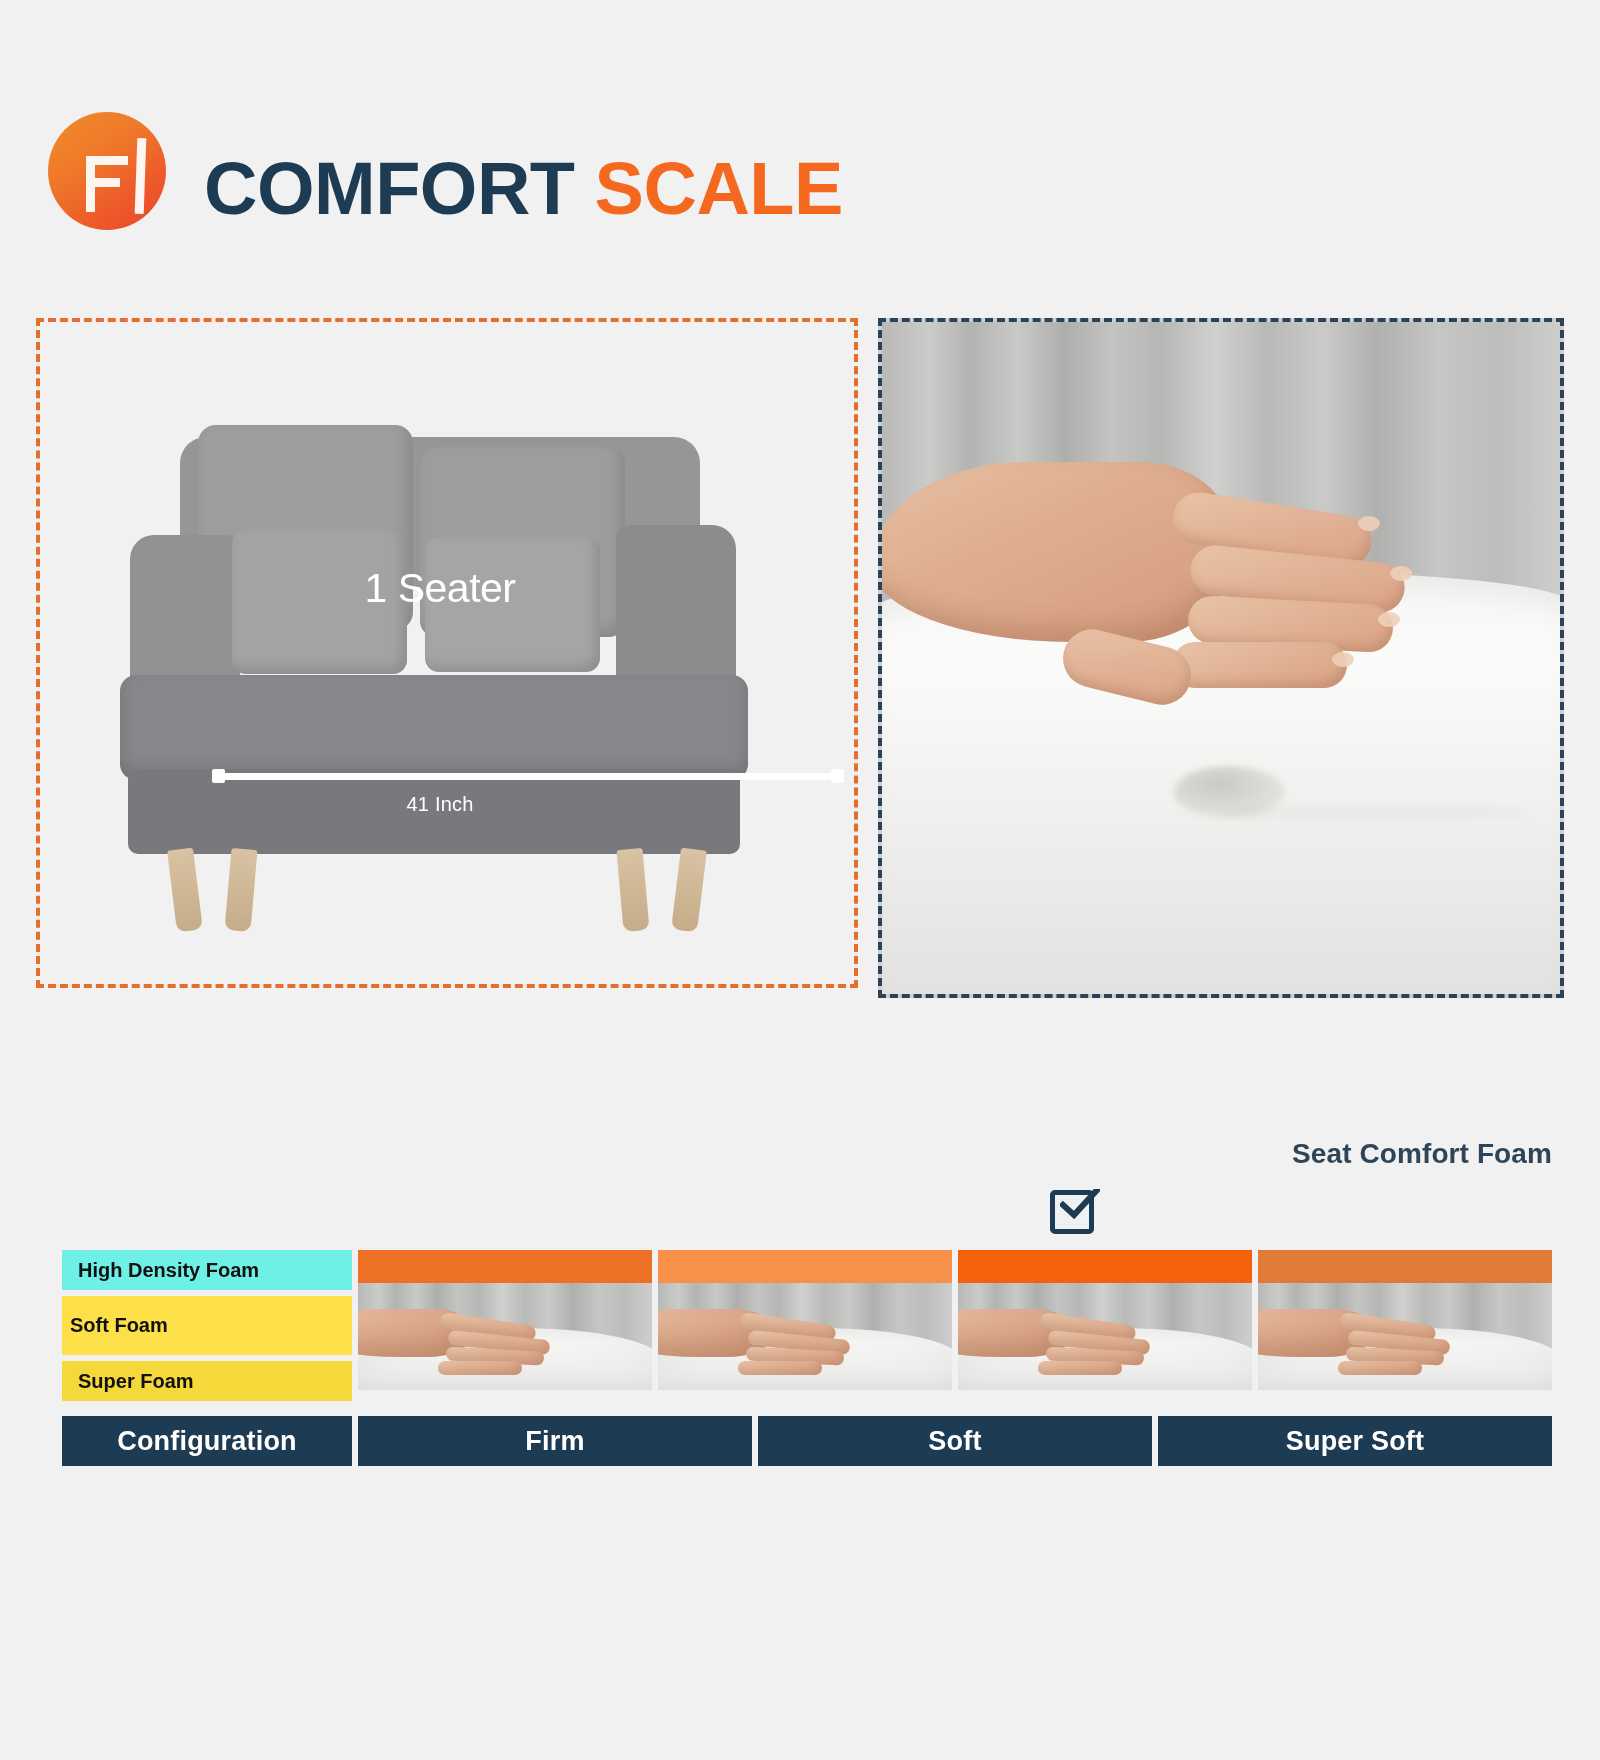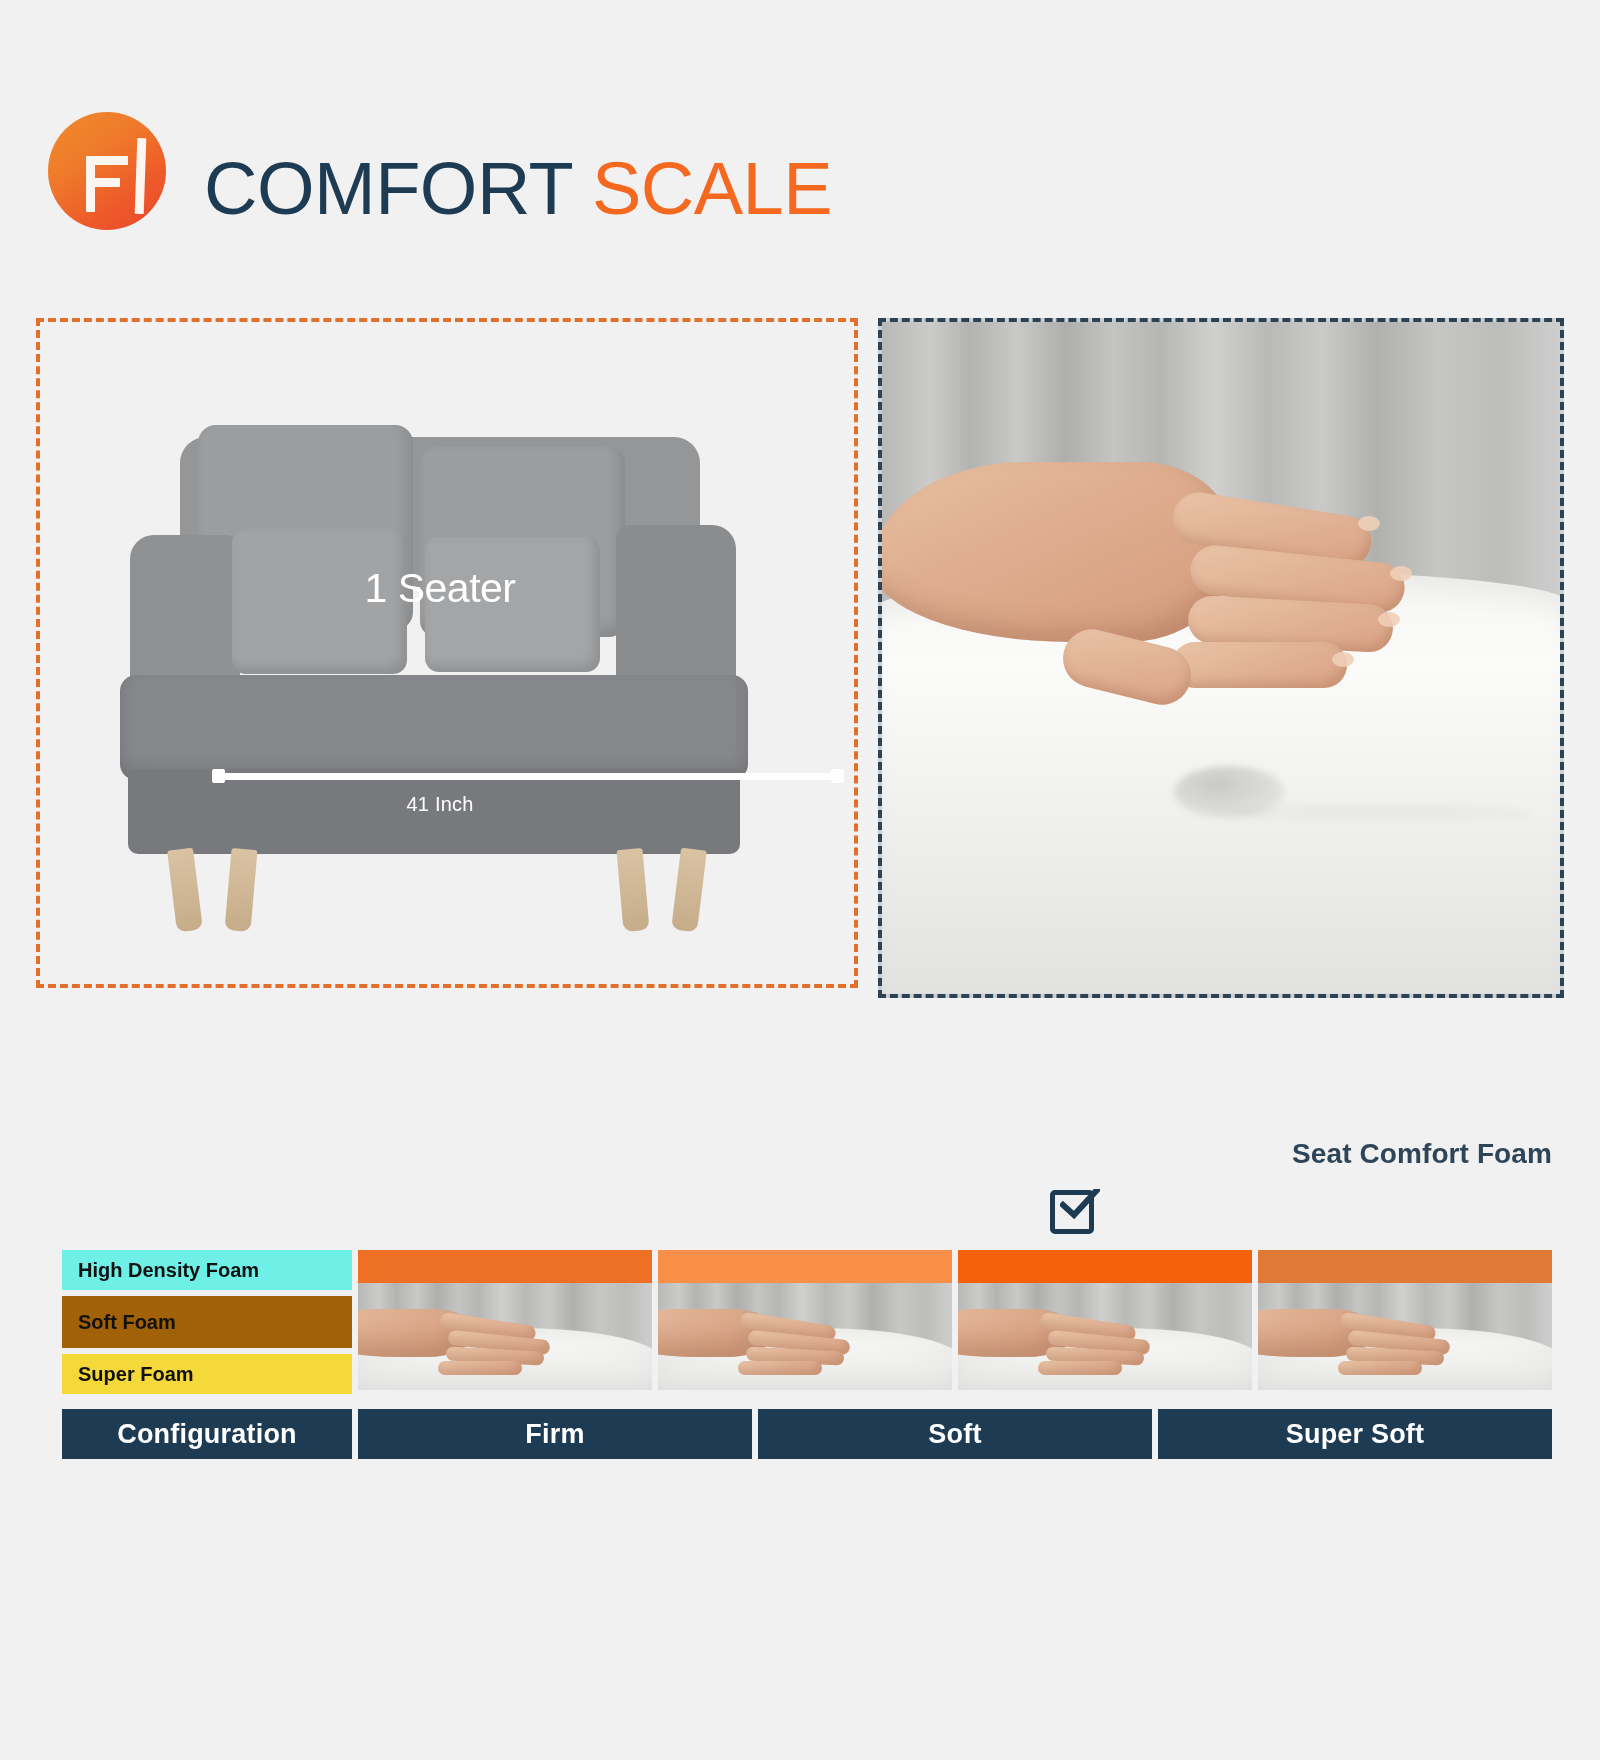--- a/index.html
+++ b/index.html
@@ -32,7 +32,7 @@
   .logo-mark .li-stem  { left: 88px; top: 26px;  width: 9px;  height: 76px; border-radius: 1px; transform: rotate(2deg); }
 
   .title {
-    font-size: 74px; font-weight: 400; letter-spacing: -0.5px;
+    font-size: 74px; font-weight: 700; letter-spacing: -0.5px;
     line-height: 1; white-space: nowrap; margin-top: 36px;
   }
   .title .w1 { color: #1d3b53; }

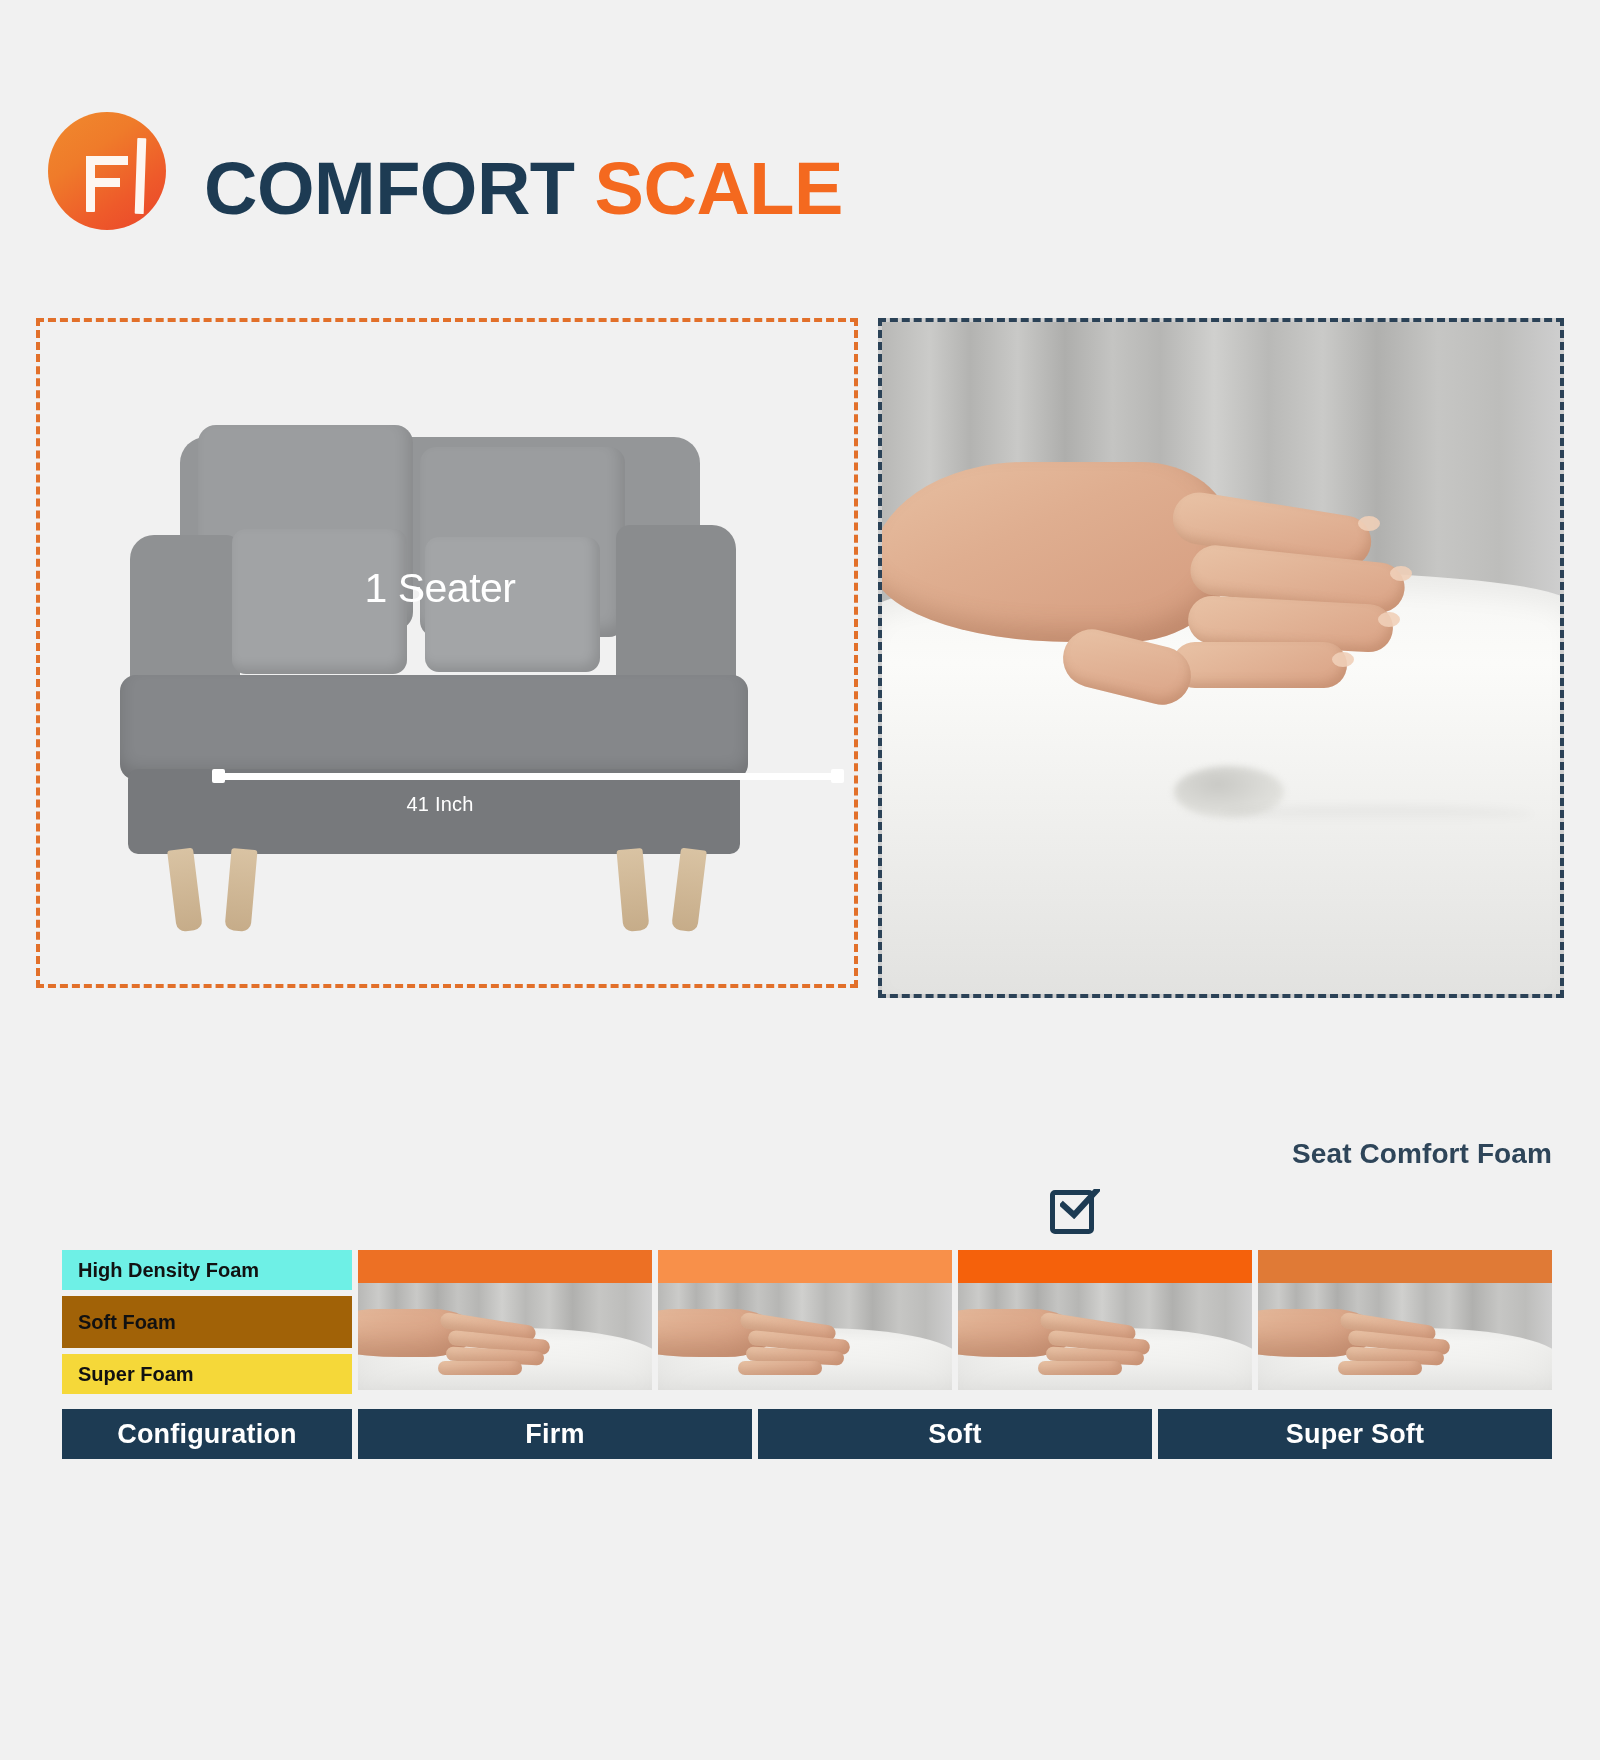--- a/index.html
+++ b/index.html
@@ -161,7 +161,7 @@
     margin-bottom: 6px;
   }
   .label-chip.hd   { background: #6ef0e6; }
-  .label-chip.soft { background: #a16207; height: 52px; }
+  .label-chip.soft { background: #fde047; height: 59px; padding-left: 8px; }
   .label-chip.base { background: #f5d839; height: 40px; margin-bottom: 0; }
 
   .cell { flex: 1; position: relative; height: 140px; overflow: hidden; background: #d8d8d6; }

